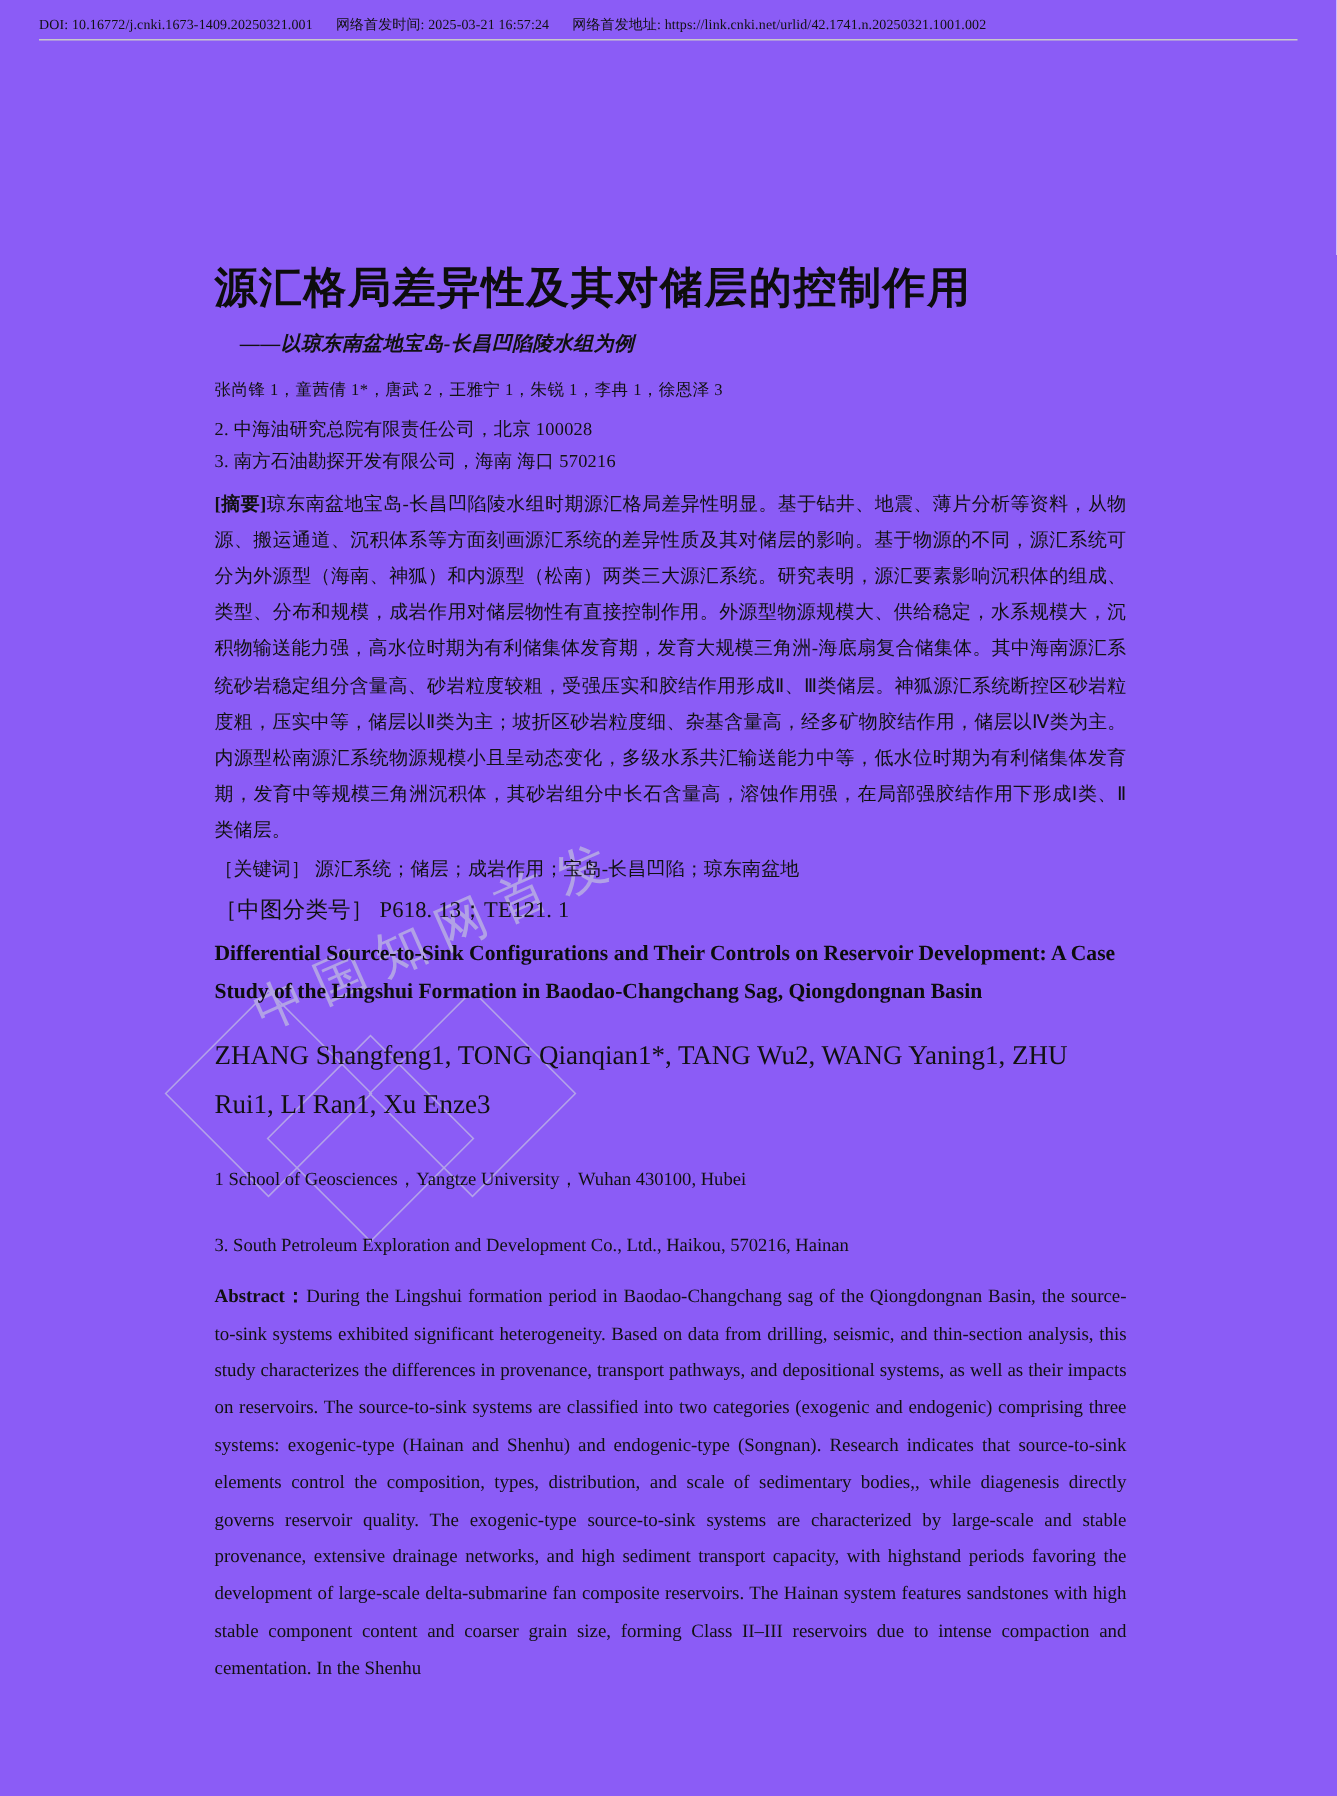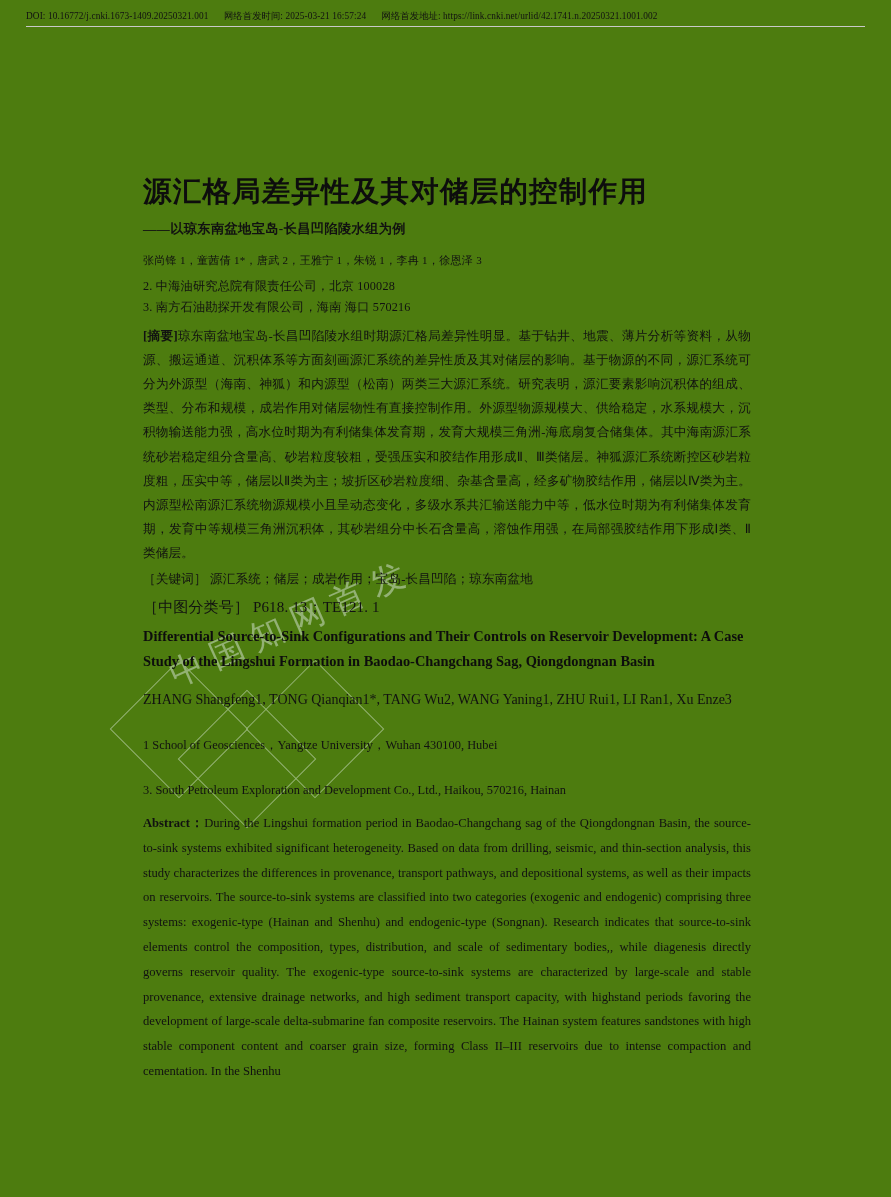--- a/index.html
+++ b/index.html
@@ -19,7 +19,7 @@
   .page {
     position: absolute;
     inset: 0;
-    background: #4d7c0f;
+    background: #8b5cf6;
   }
 
   

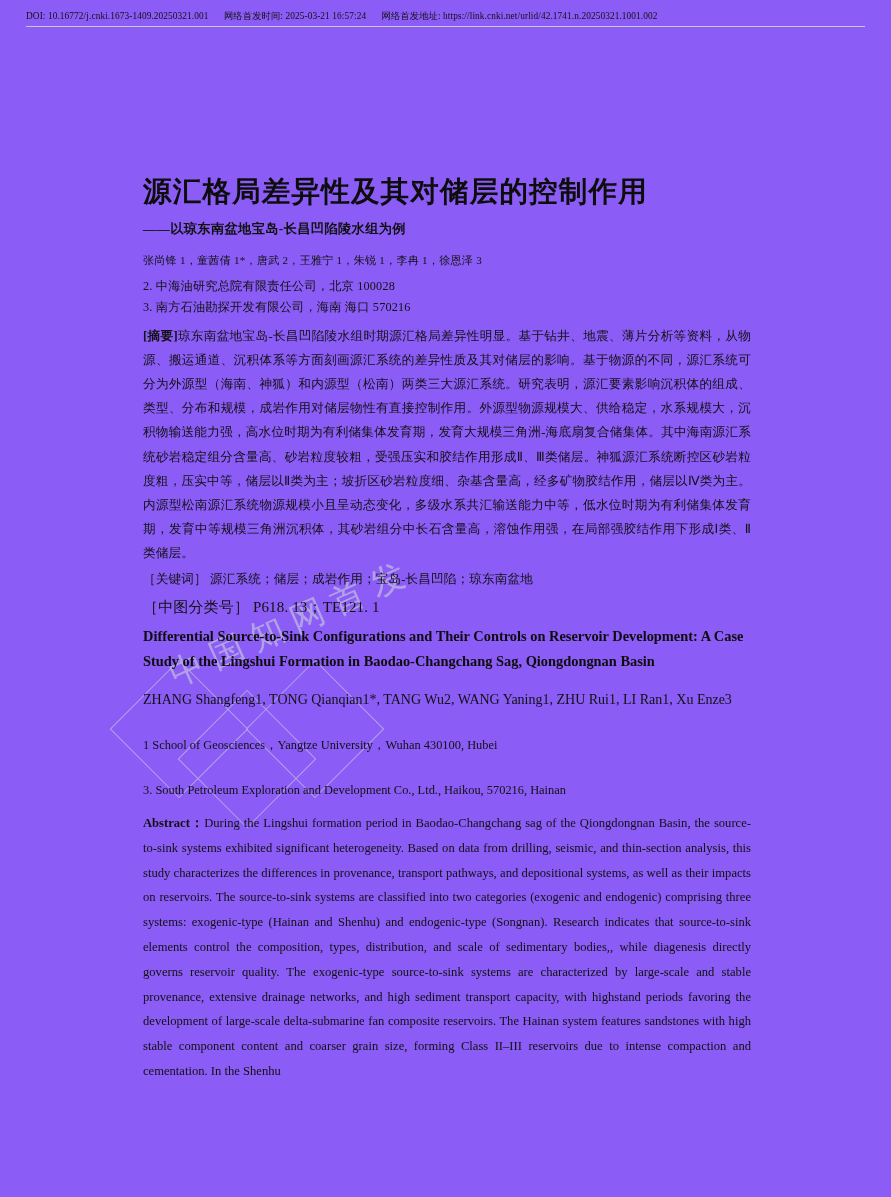--- a/index.html
+++ b/index.html
@@ -68,8 +68,9 @@
     font-size: 13.2px;
     font-weight: 700;
     letter-spacing: 0.4px;
-    margin: 0 0 14px 0;
+    margin: 0 0 14px 17px;
     color: #111;
+    font-style: italic;
   }
 
   .authors {

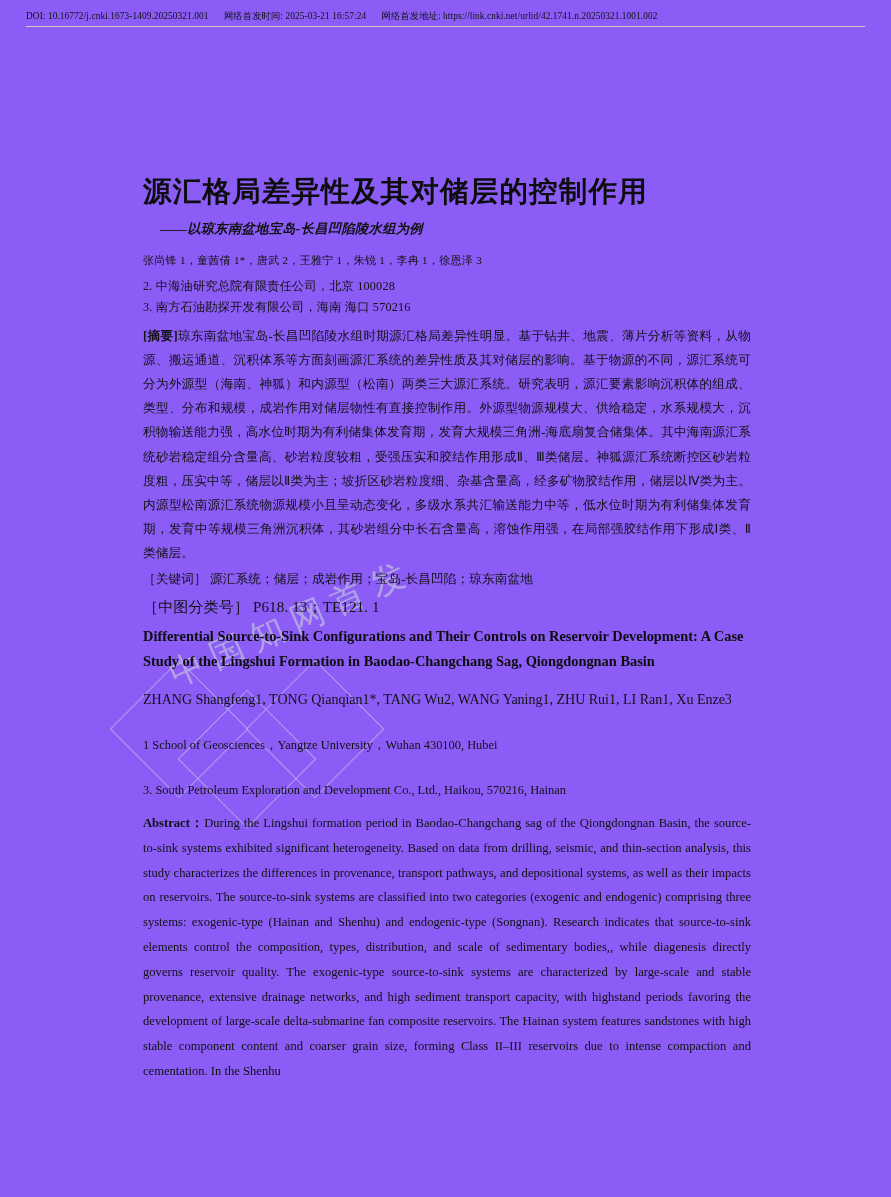--- a/index.html
+++ b/index.html
@@ -121,7 +121,7 @@
   }
 
   .authors-en {
-    font-size: 14px;
+    font-size: 18px;
     line-height: 1.85;
     margin-top: 12px;
   }

